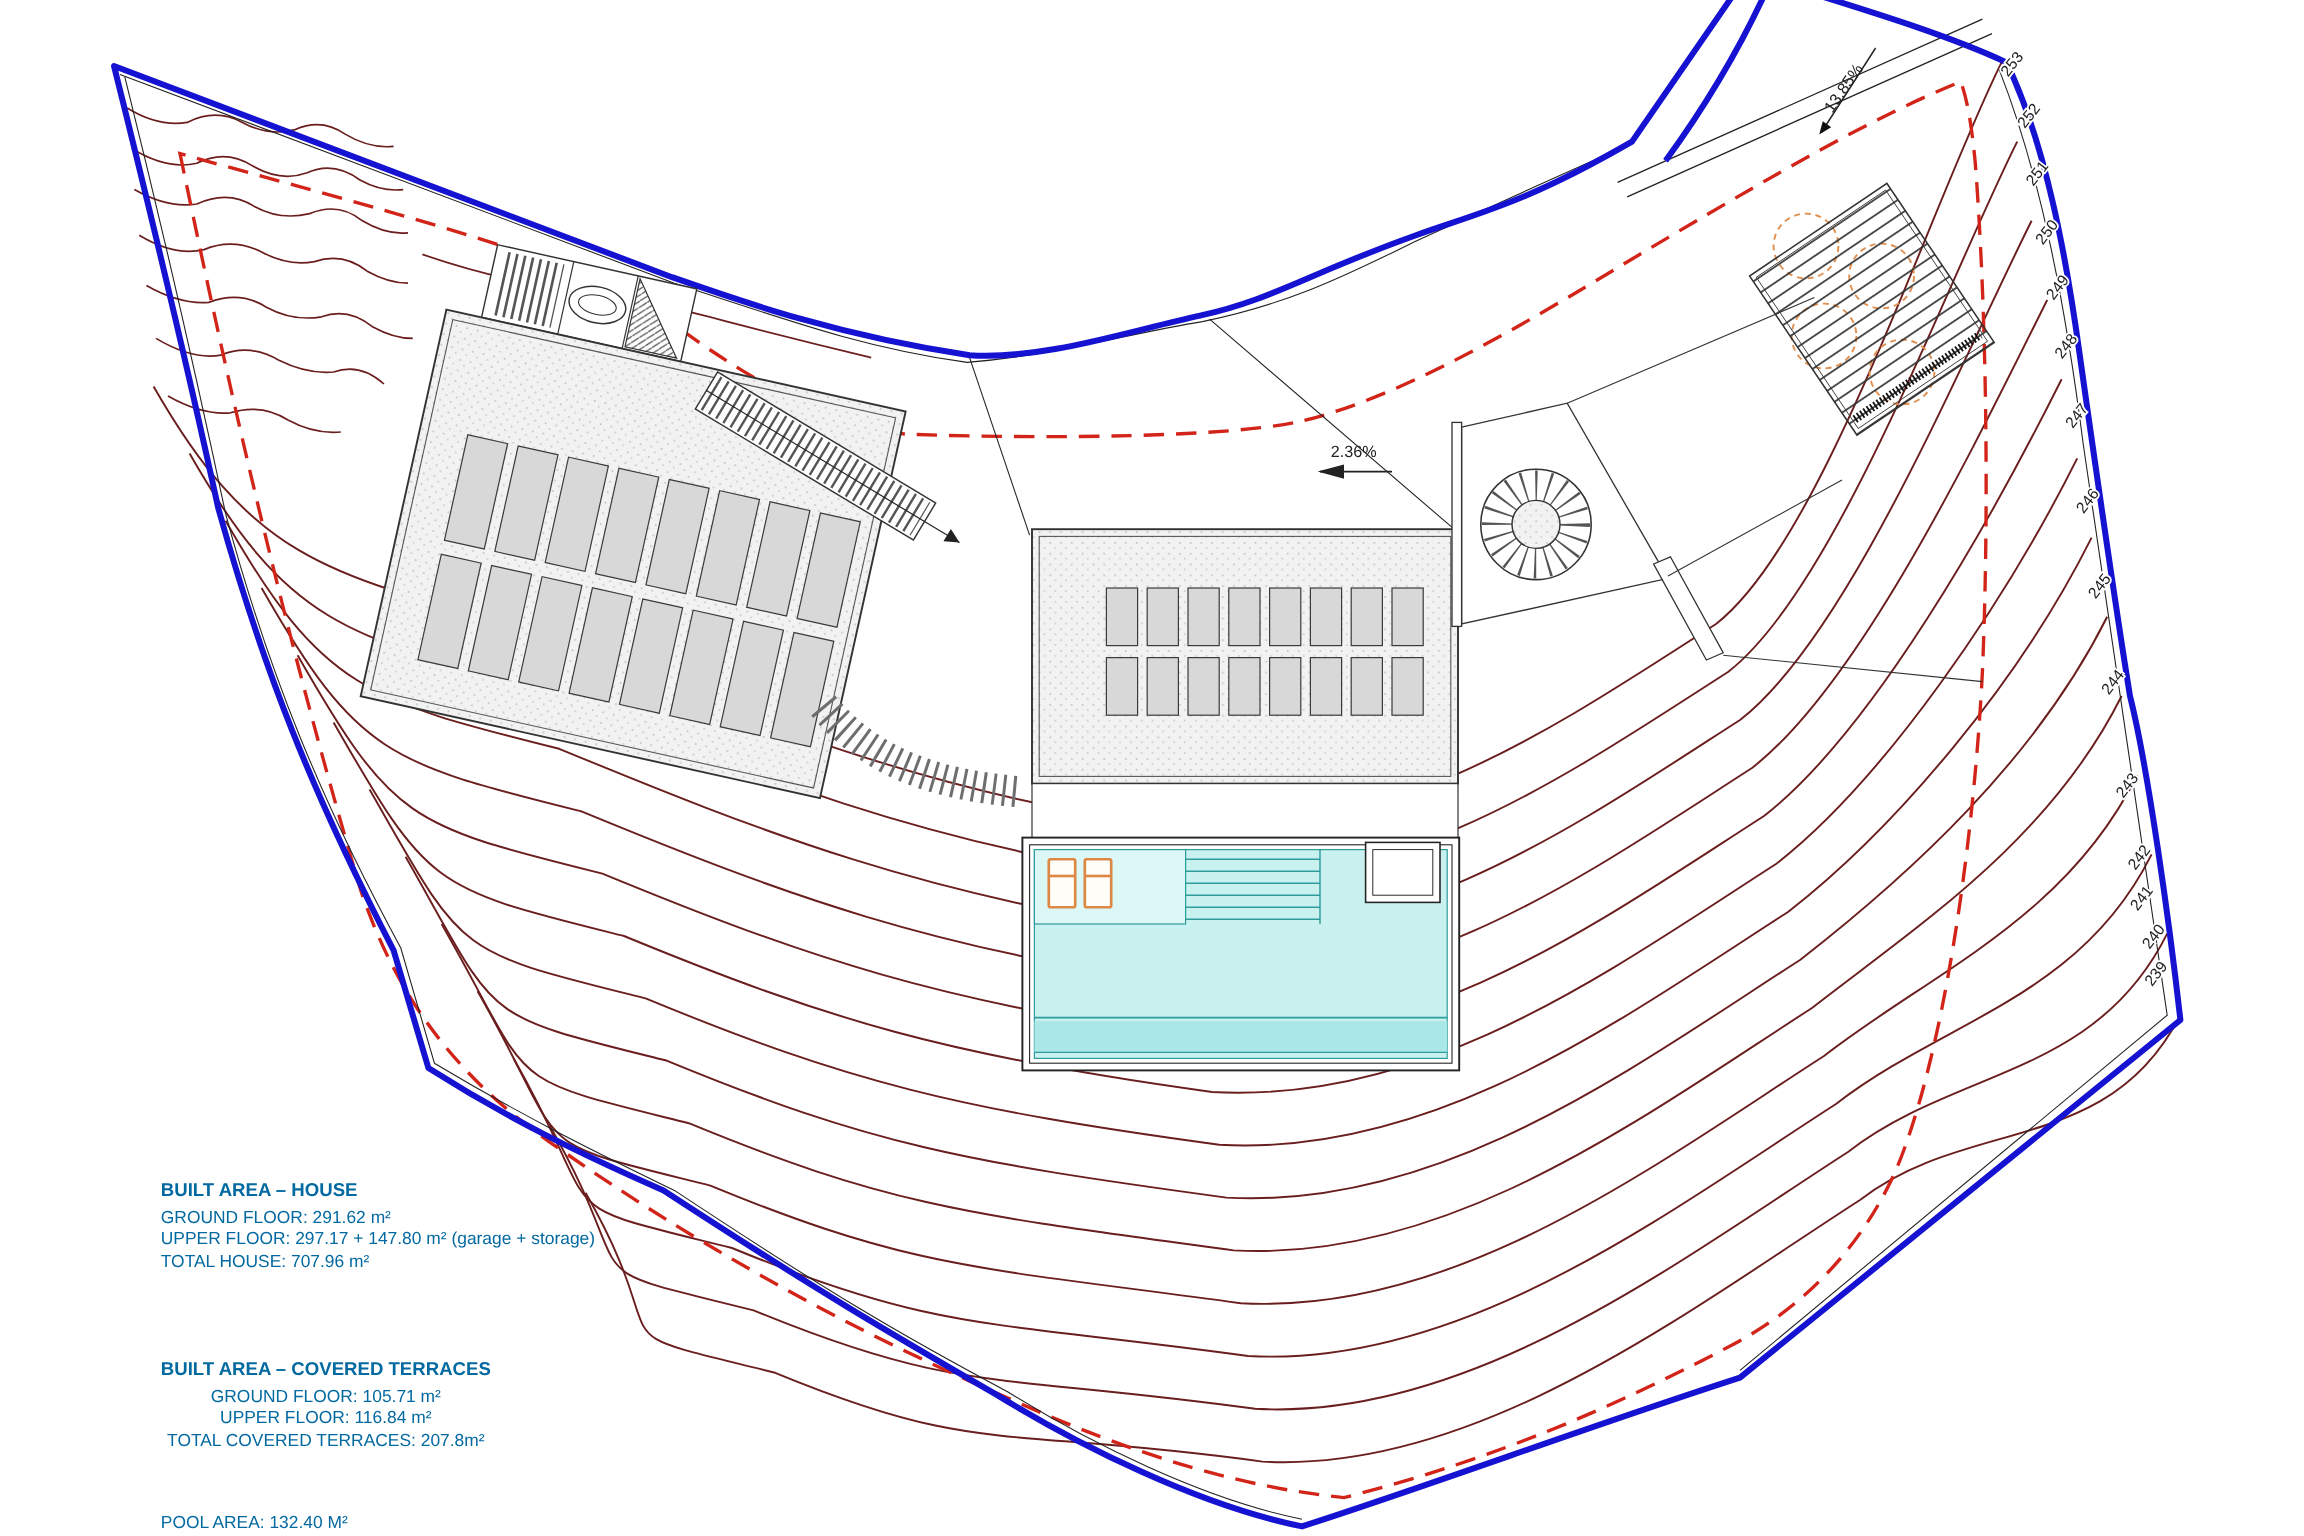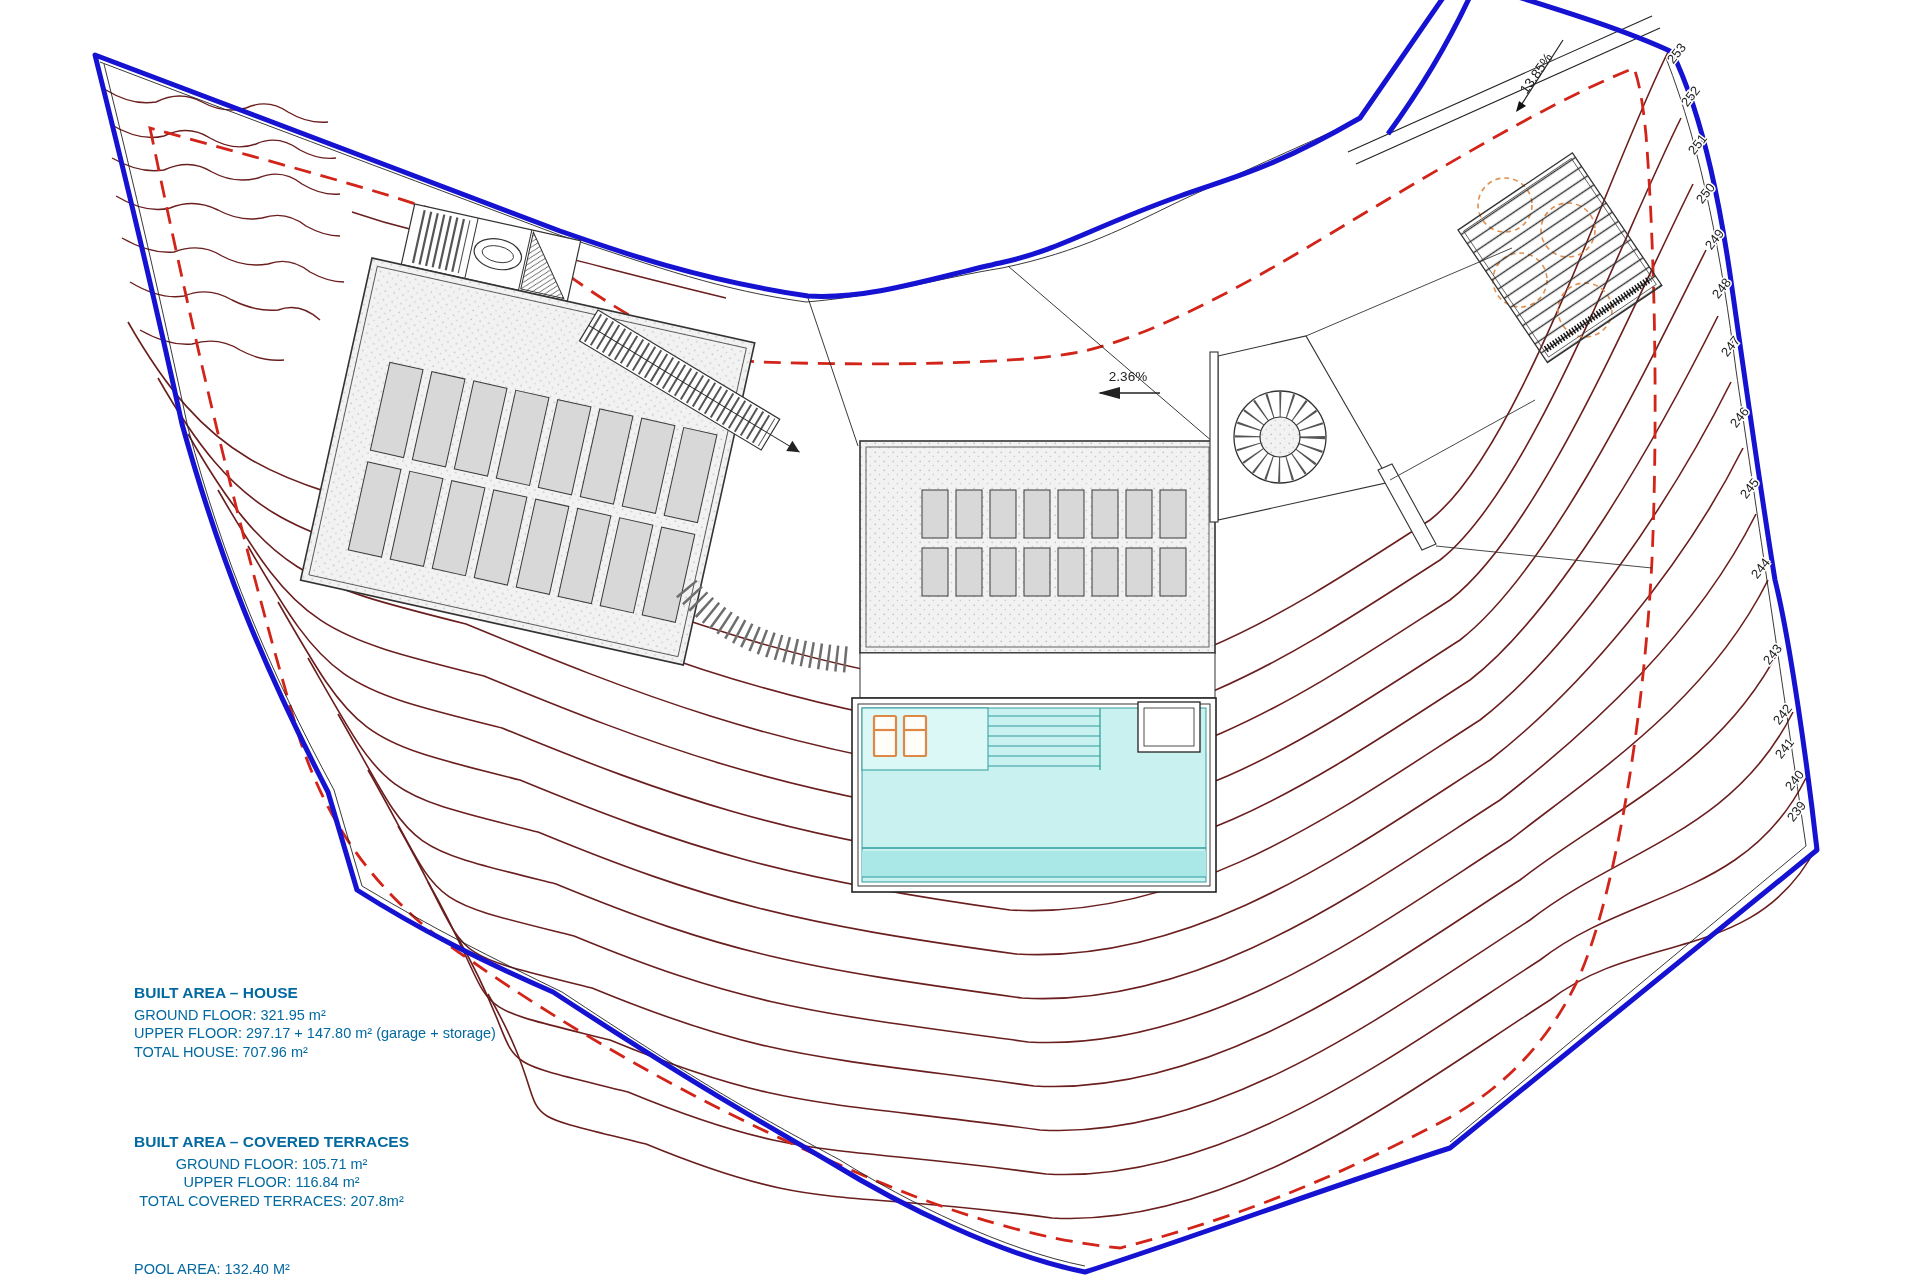--- a/index.html
+++ b/index.html
@@ -279,7 +279,7 @@
 
   <div class="area-block" style="top:984px;">
     <div class="ab-title">BUILT AREA – HOUSE</div>
-    <div>GROUND FLOOR: 321.95 m²</div>
+    <div>GROUND FLOOR: 291.62 m²</div>
     <div>UPPER FLOOR: 297.17 + 147.80 m² (garage + storage)</div>
     <div>TOTAL HOUSE: 707.96 m²</div>
   </div>

